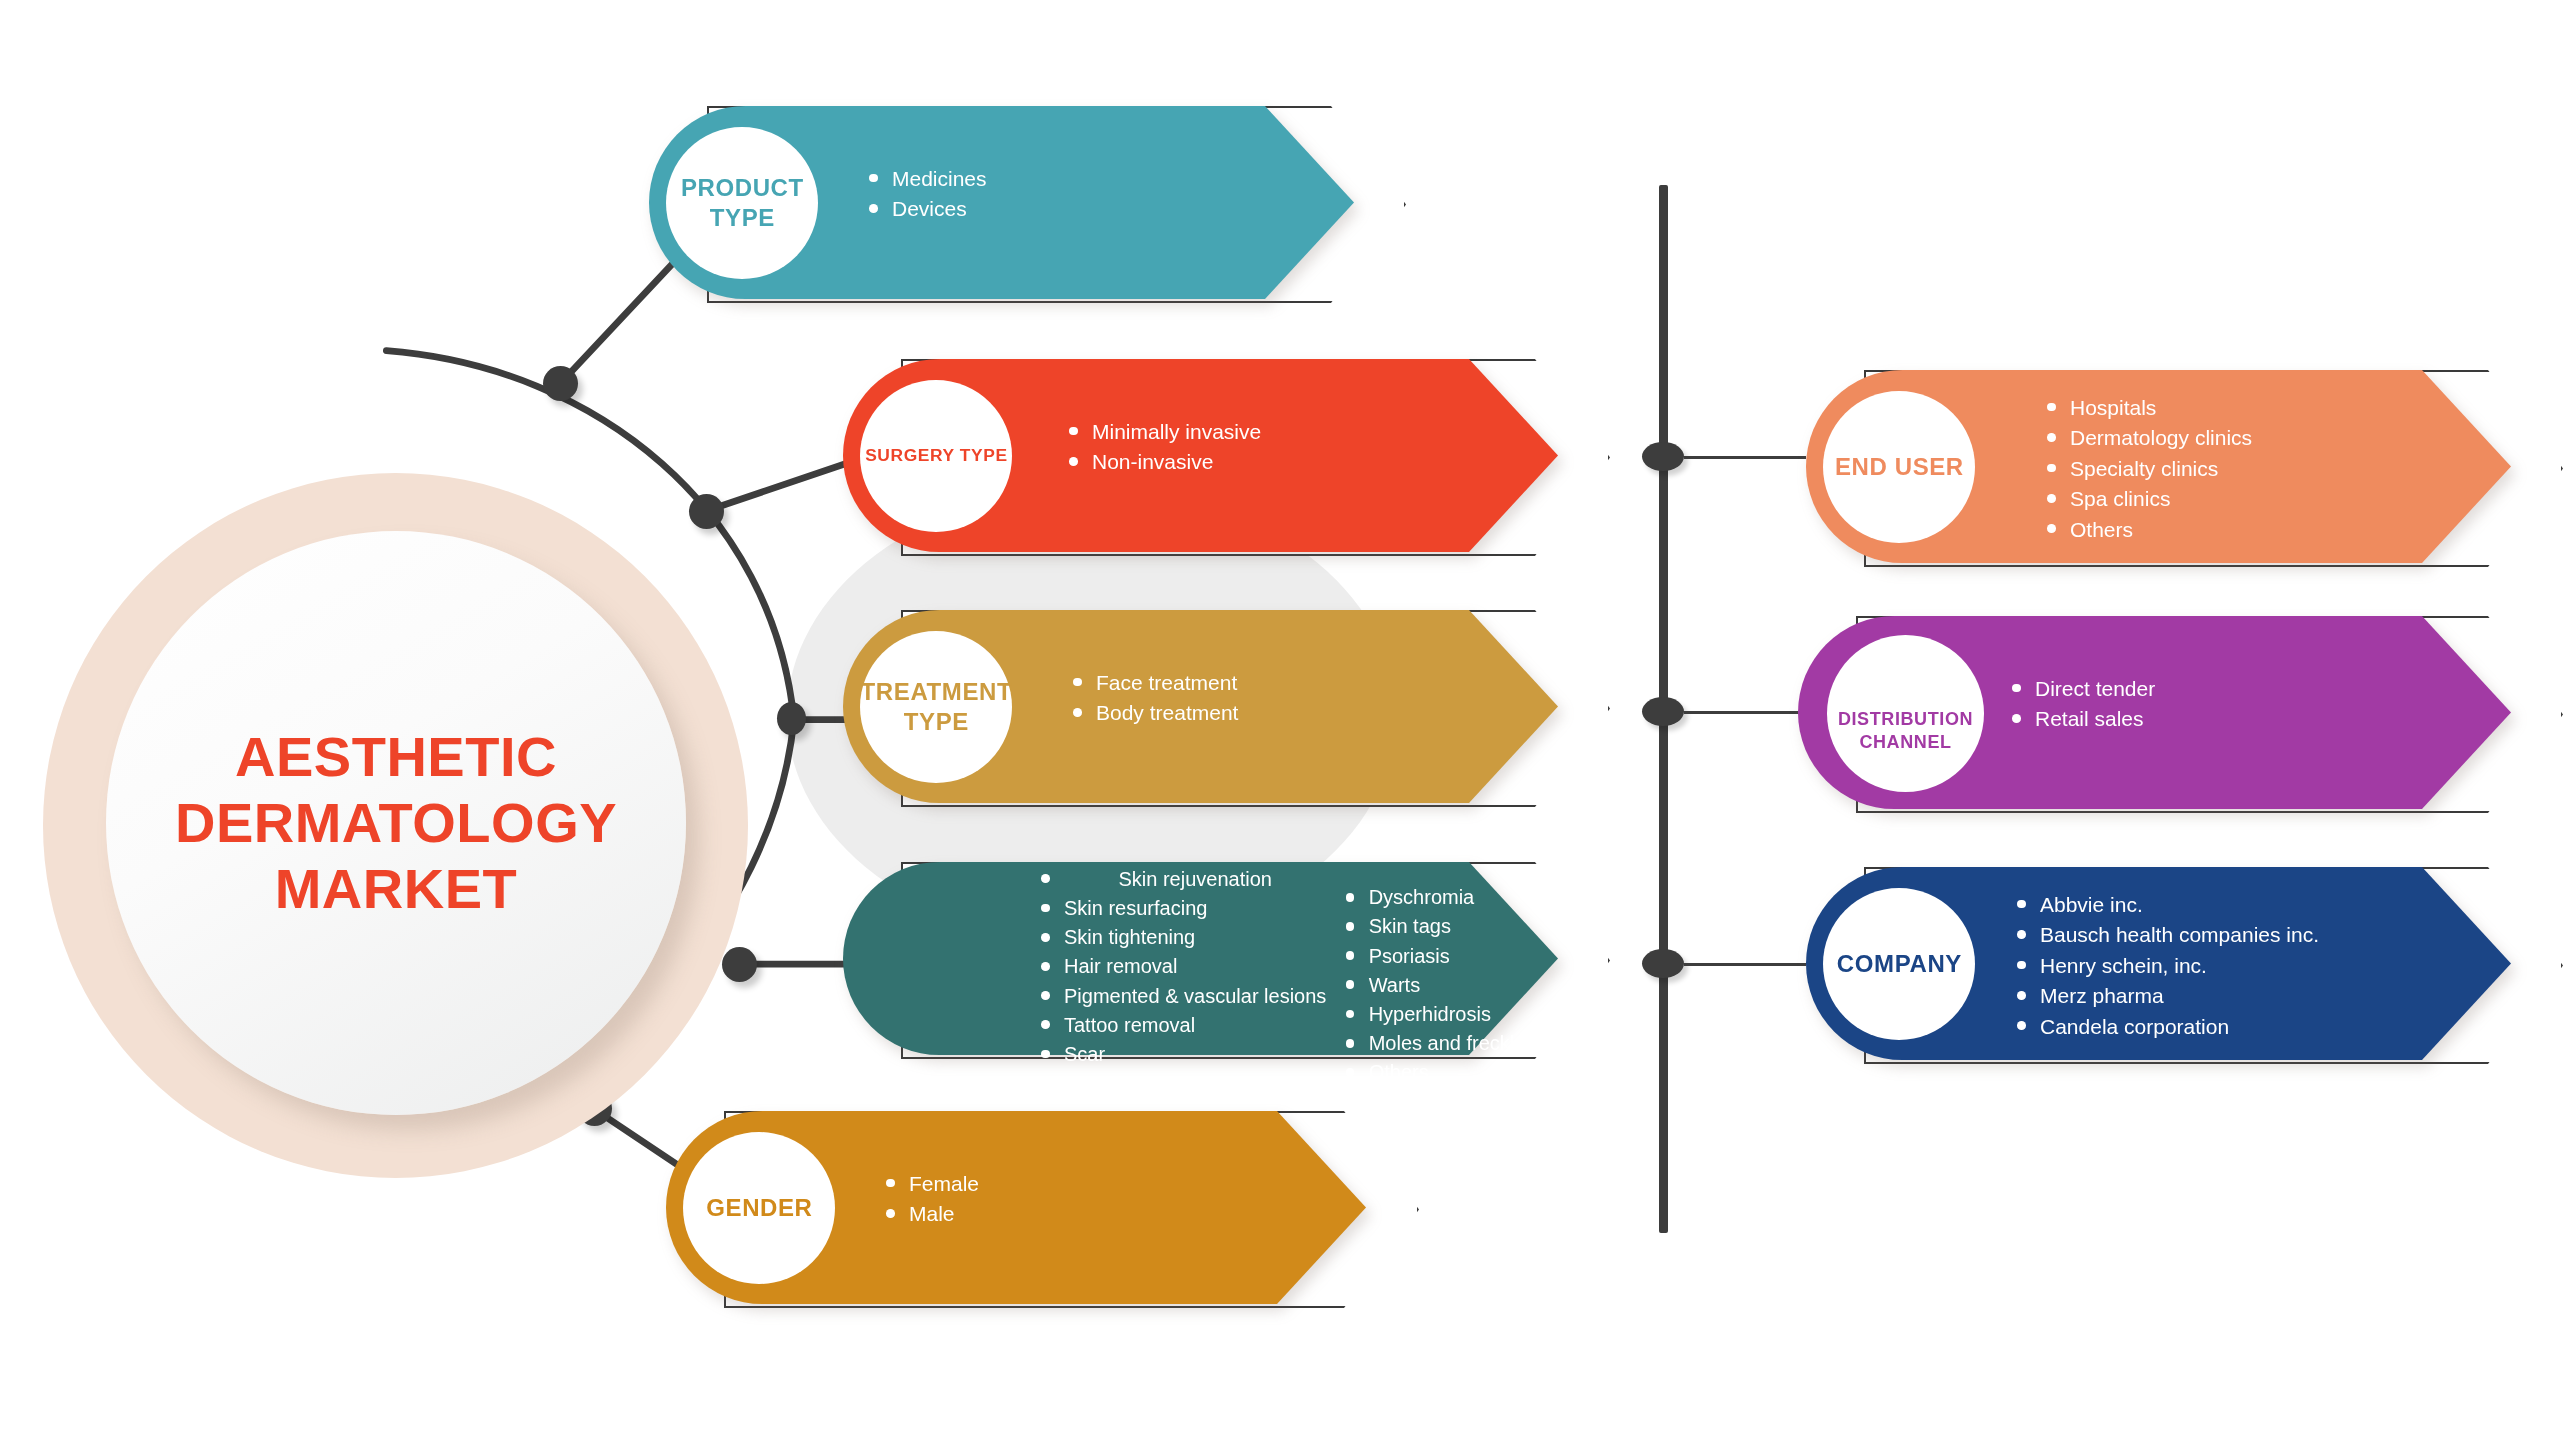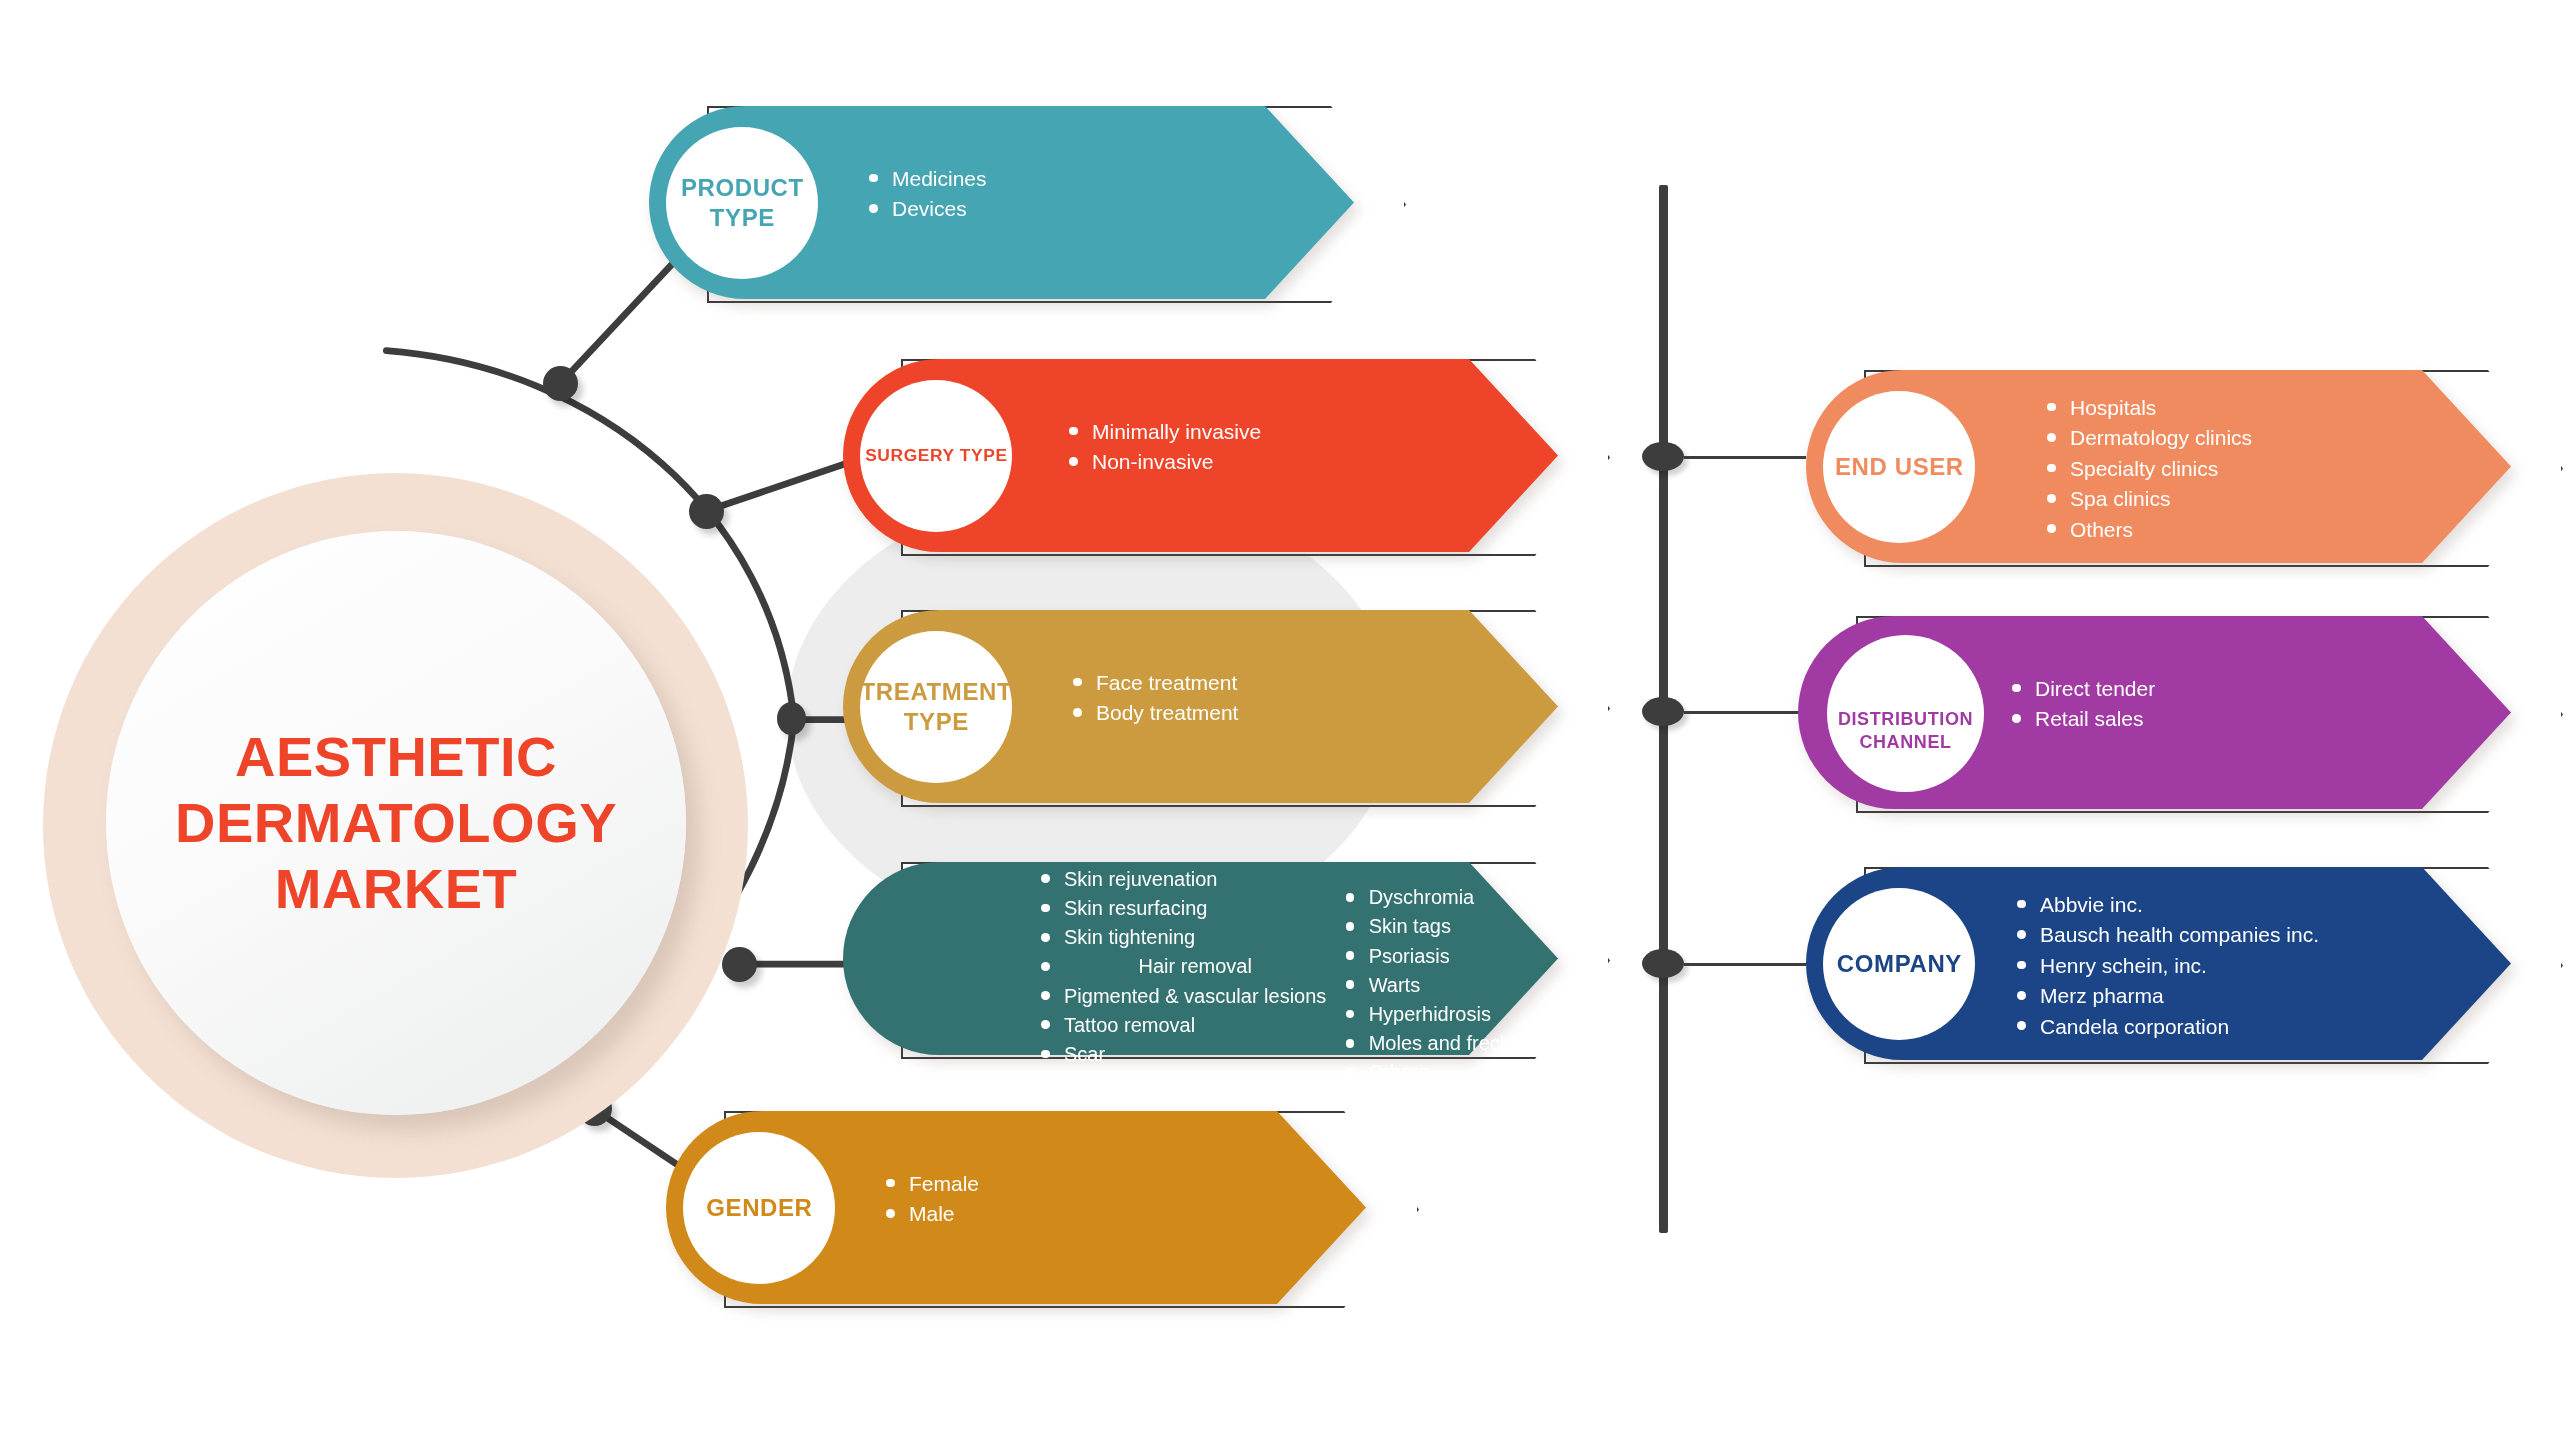--- a/index.html
+++ b/index.html
@@ -194,7 +194,7 @@
     </div>
     <div class="lists" style="left:198px;top:4.8px;gap:19.3px;">
       <ul class="col" style="font-size:0;">
-        <li style="font-size:20px;">Skin rejuvenation</li>
+        <li style="font-size:20px;text-align:center;">Skin rejuvenation</li>
         <li style="font-size:20px;">Skin resurfacing</li>
         <li style="font-size:20px;">Skin tightening</li>
         <li style="font-size:20px;text-align:center;">Hair removal</li>

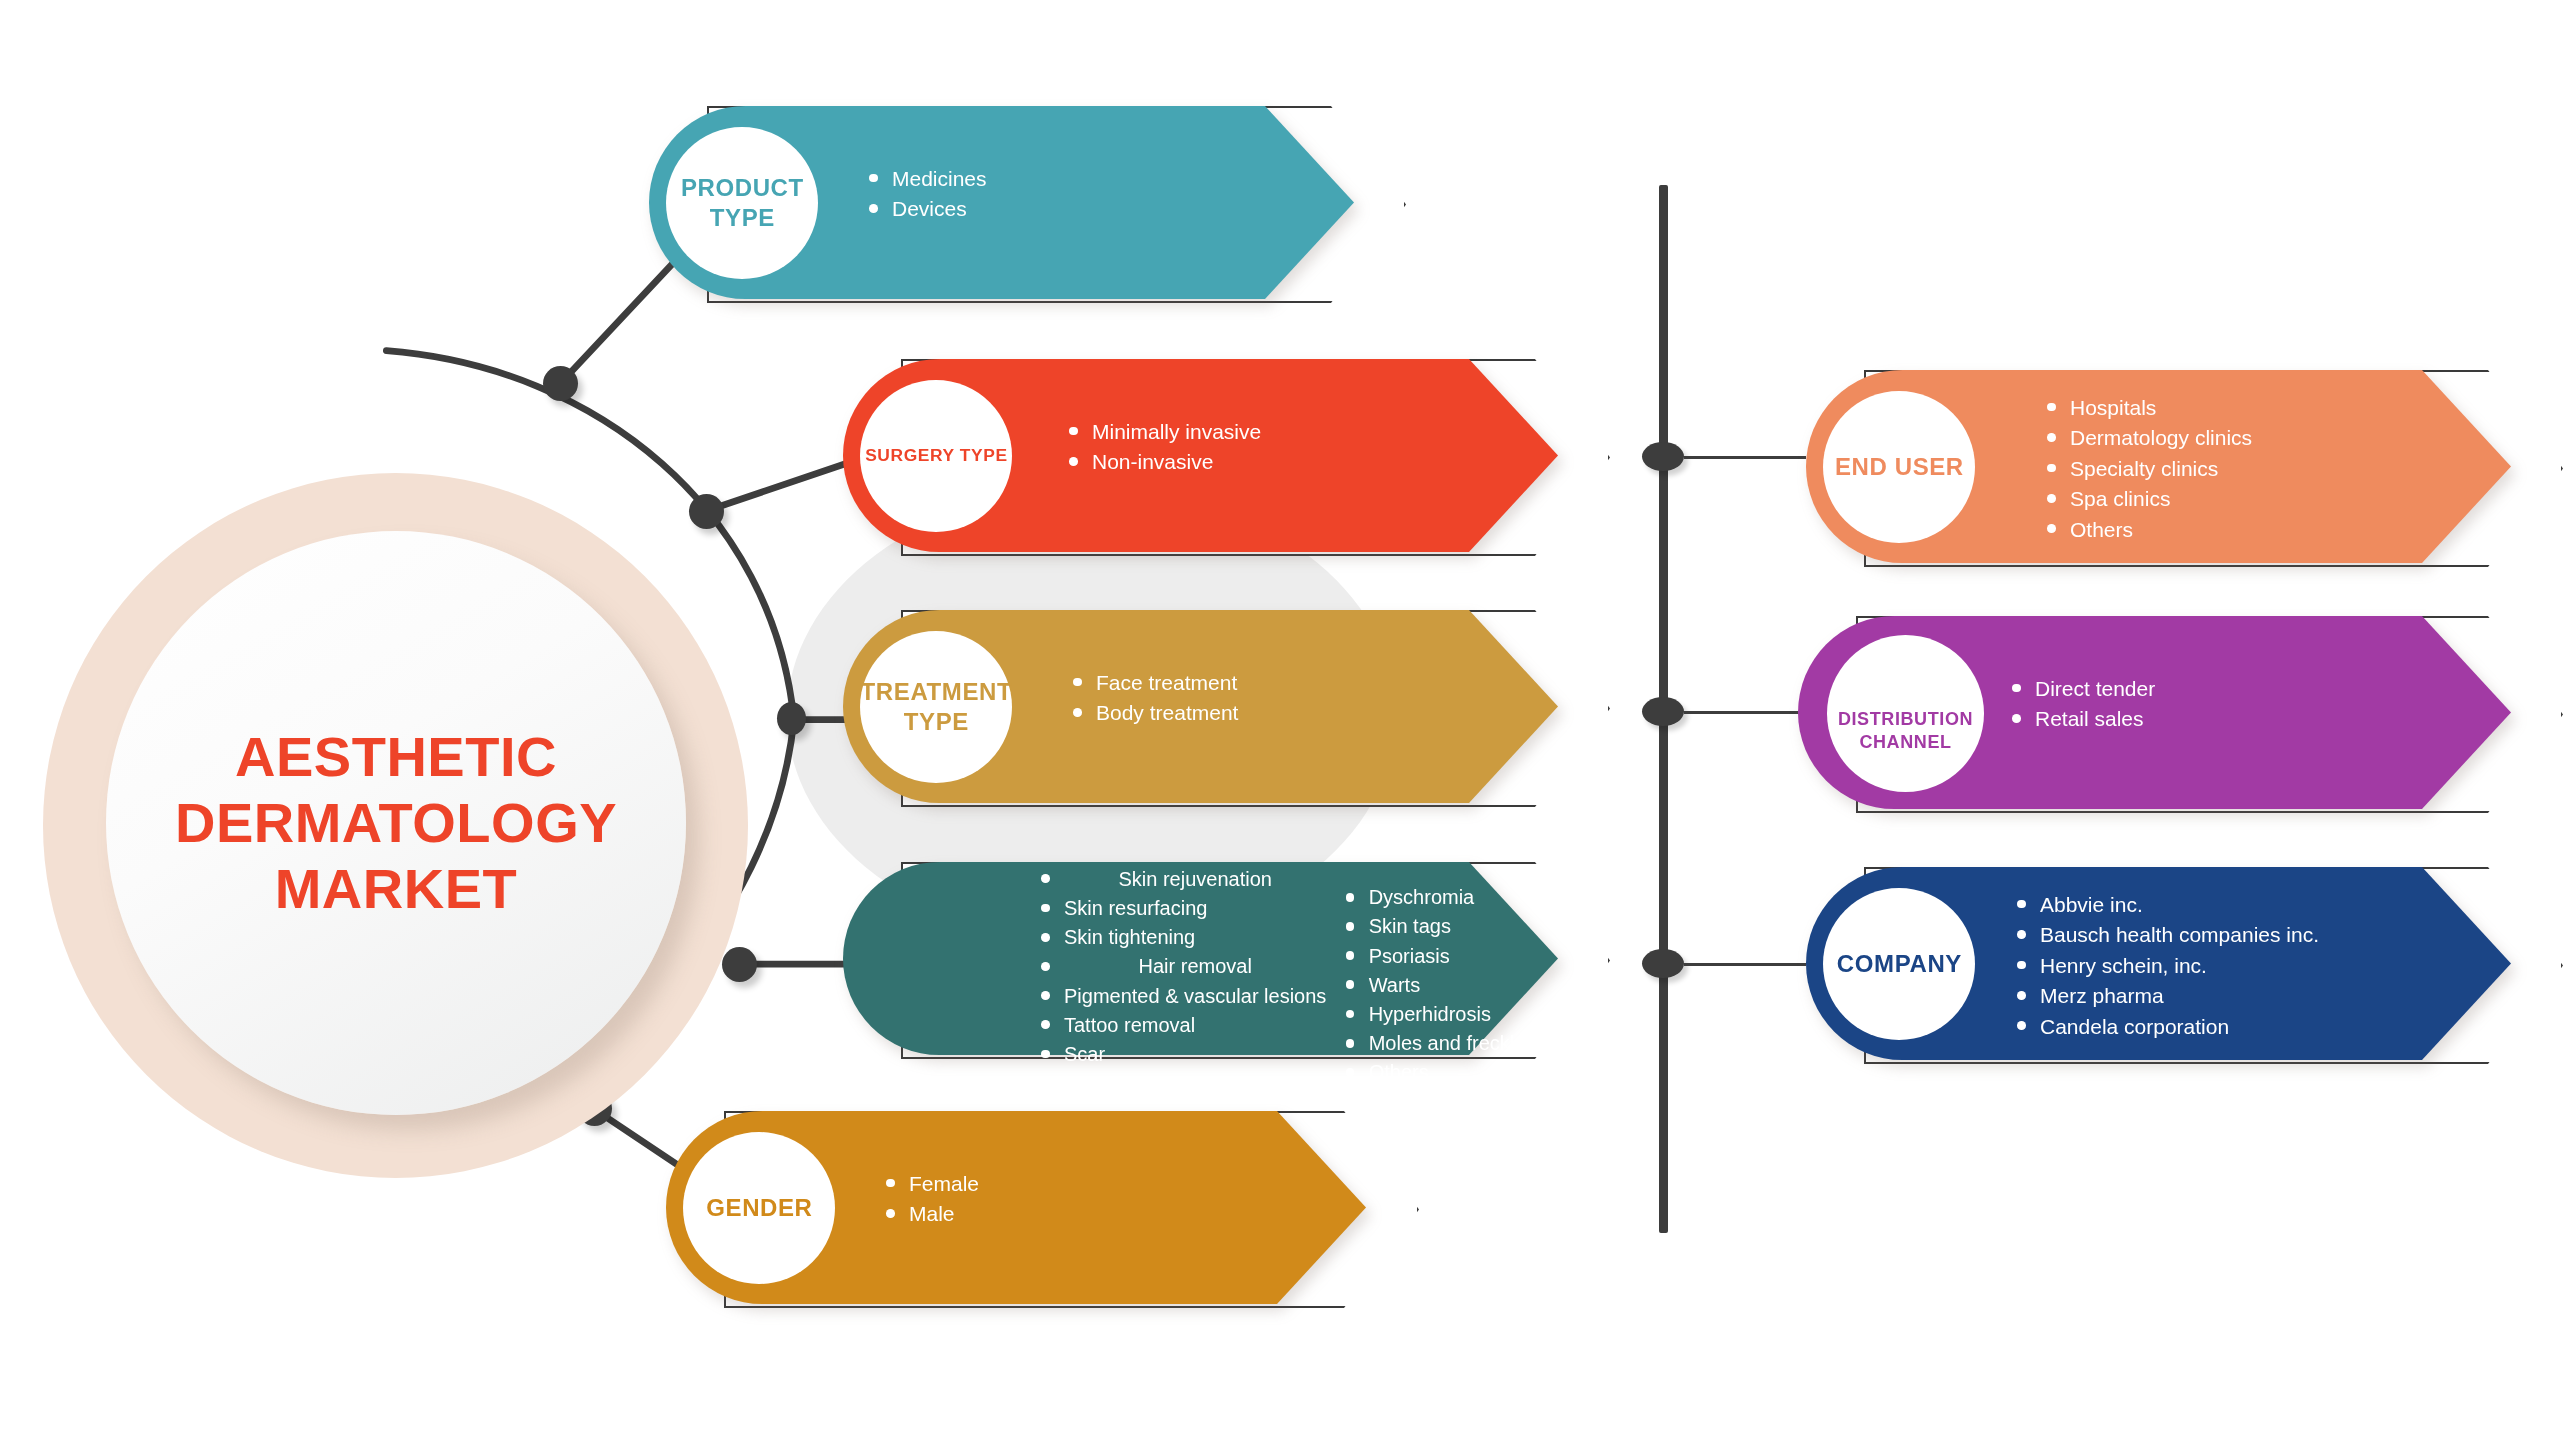--- a/index.html
+++ b/index.html
@@ -197,7 +197,7 @@
         <li style="font-size:20px;text-align:center;">Skin rejuvenation</li>
         <li style="font-size:20px;">Skin resurfacing</li>
         <li style="font-size:20px;">Skin tightening</li>
-        <li style="font-size:20px;text-align:center;">Hair removal</li>
+        <li style="font-size:20px;">Hair removal</li>
         <li style="font-size:20px;">Pigmented &amp; vascular lesions</li>
         <li style="font-size:20px;">Tattoo removal</li>
         <li style="font-size:20px;">Scar</li>

